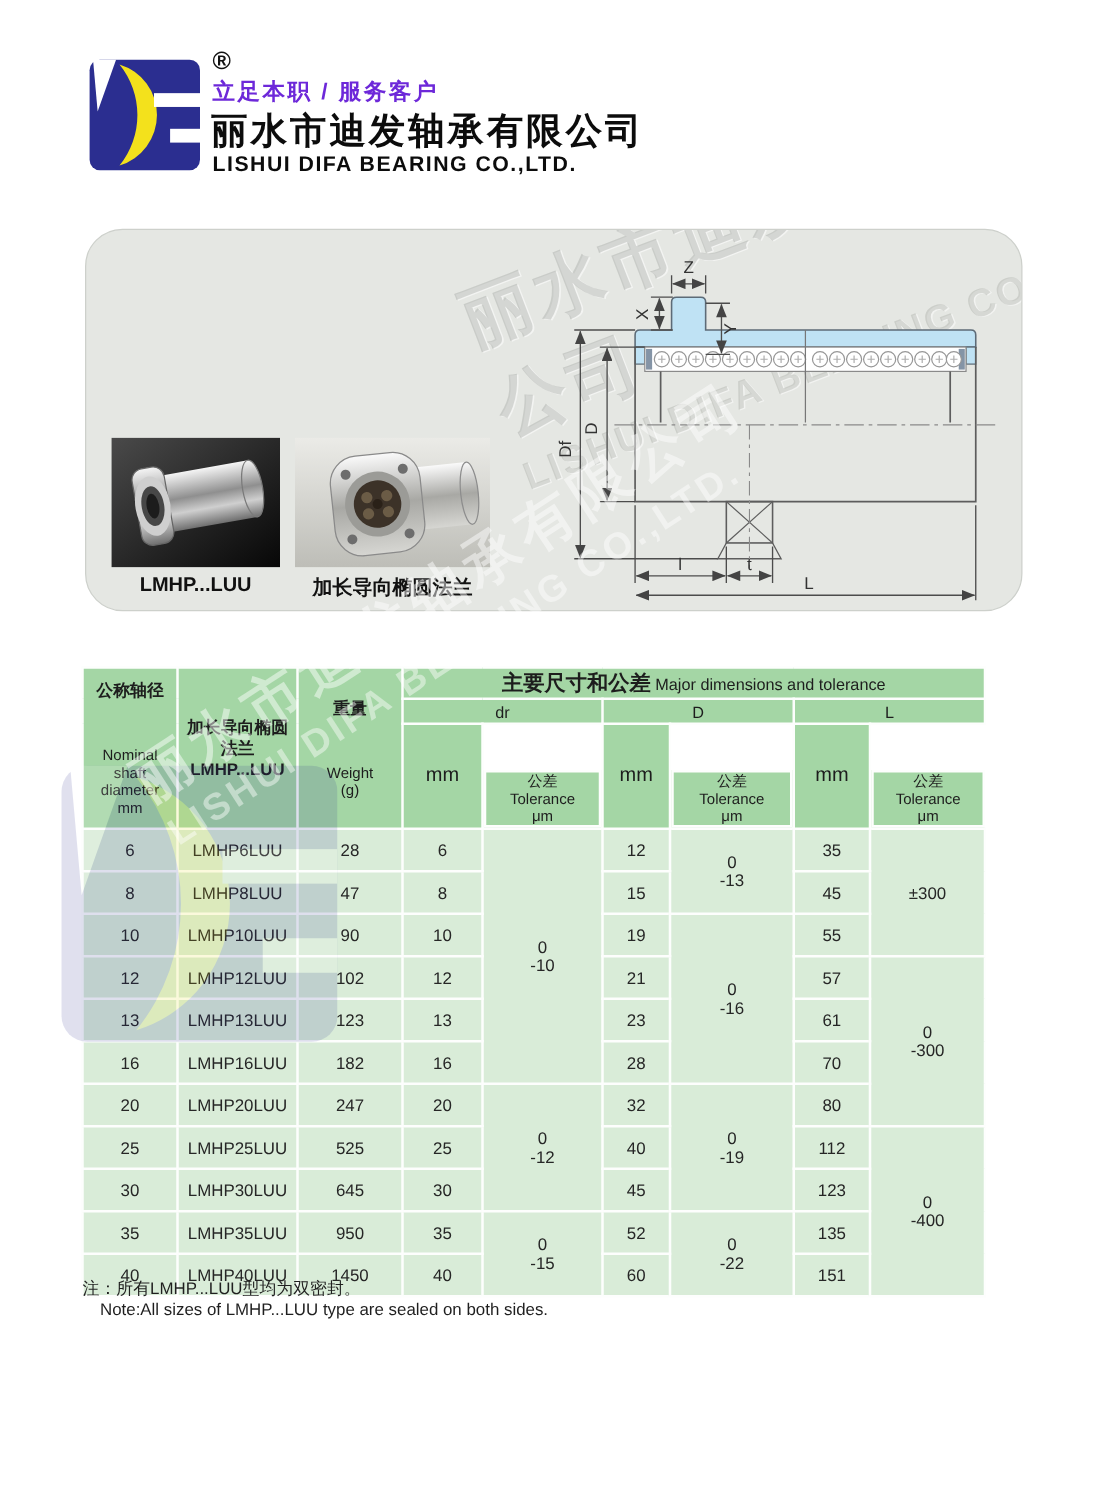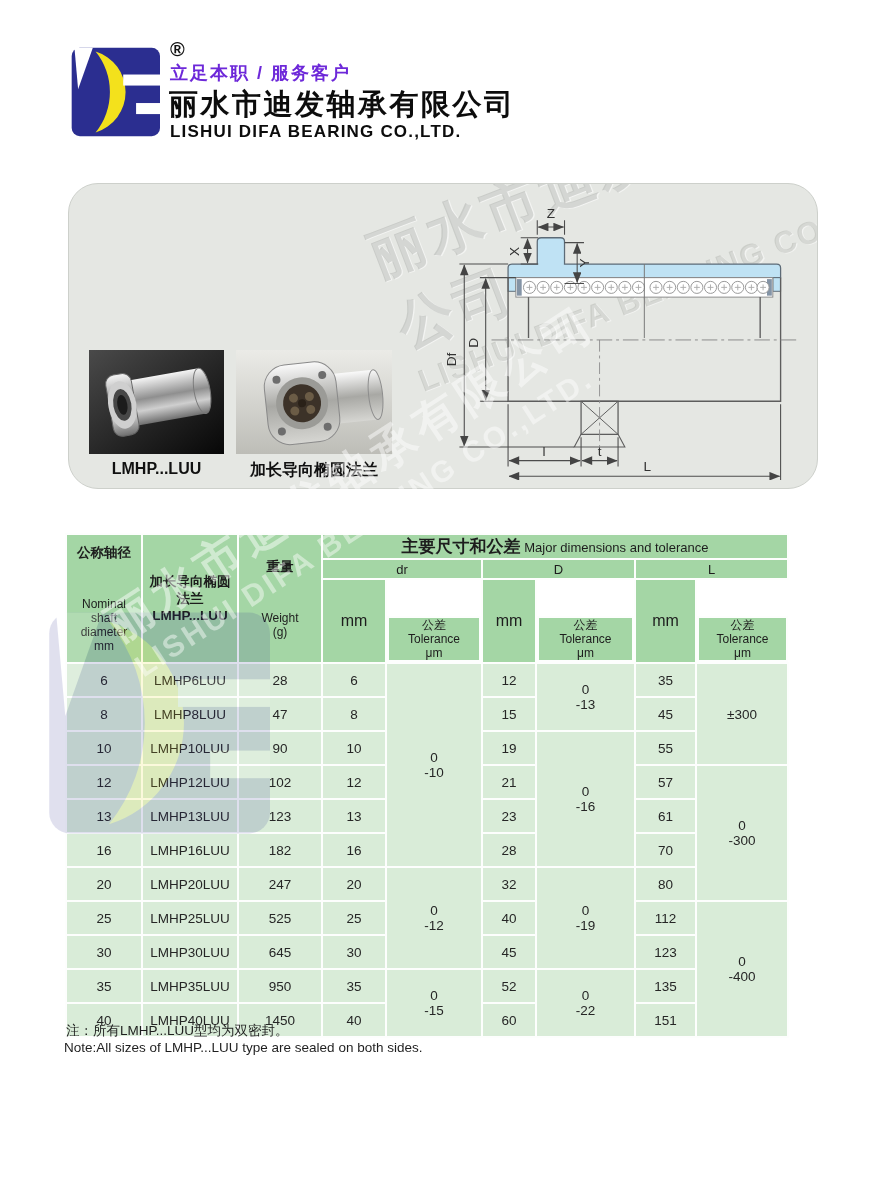--- a/index.html
+++ b/index.html
@@ -64,7 +64,7 @@
 
   
   .note-cn{position:absolute;left:66px;top:1022px;font-size:13.5px;color:#1f1f1f;}
-  .note-en{position:absolute;left:64px;top:1040px;font-size:13.5px;color:#1f1f1f;}
+  .note-en{position:absolute;left:80px;top:1040px;font-size:13.5px;color:#1f1f1f;}
 </style>
 </head>
 <body>

